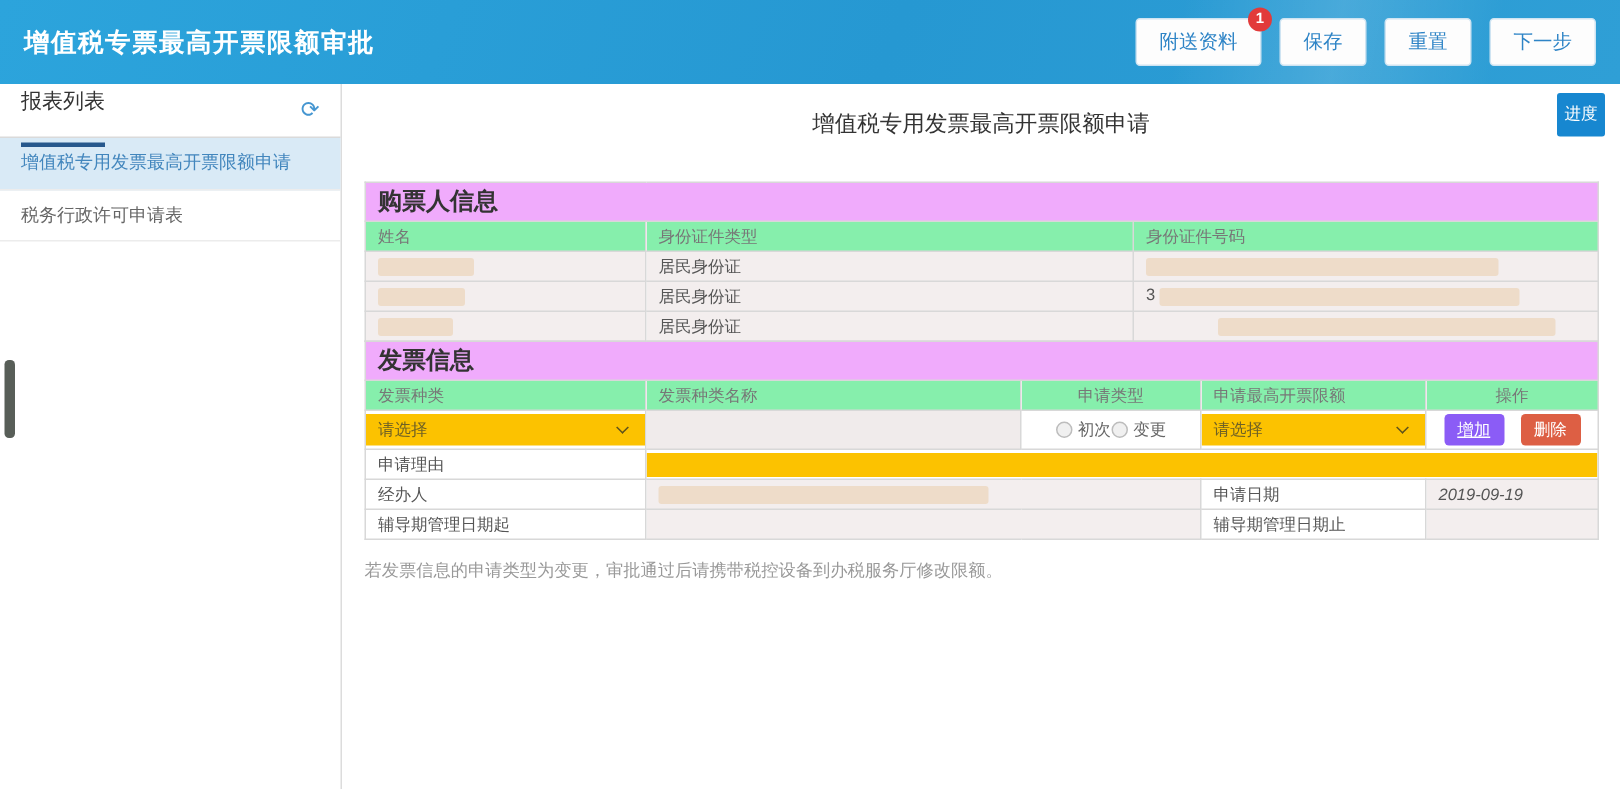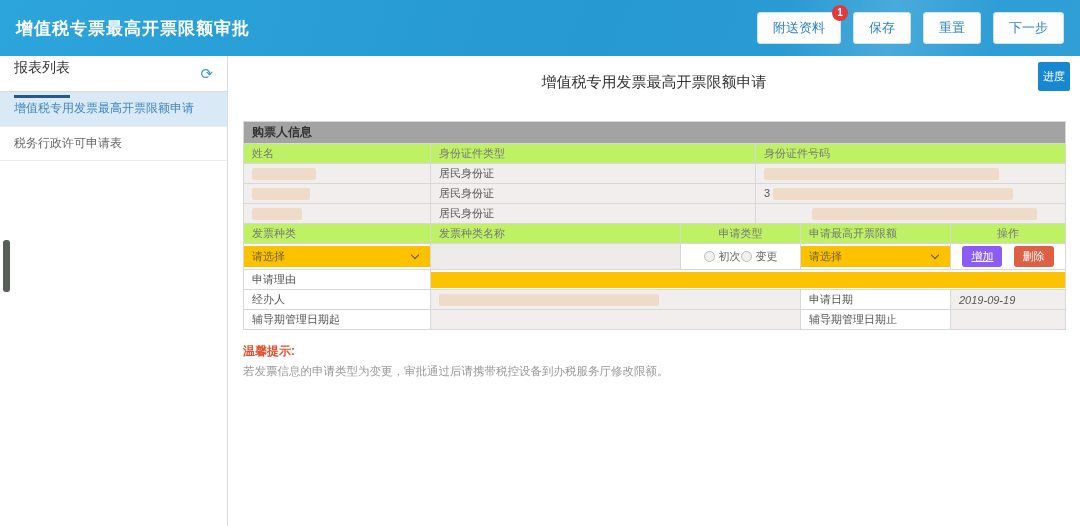--- a/index.html
+++ b/index.html
@@ -46,7 +46,7 @@
   td, th { border:1px solid #d8d8d8; font-size:11px; font-weight:normal;
     padding:2px 8px; height:18px; color:#555; text-align:left; vertical-align:middle;
     overflow:hidden; white-space:nowrap; }
-  .section-cell { background:#a3a3a3; color:#333; font-weight:bold; font-size:12px; height:20px;margin-top:44px; }
+  .section-cell { background:#f0abfc; color:#333; font-weight:bold; font-size:16px; height:20px;margin-top:44px; }
   .colhead { background:#bef264; color:#777; }
   .pinkrow td { background:#f3eeee; }
   .valcell { background:#f3eeee;font-style:italic; }

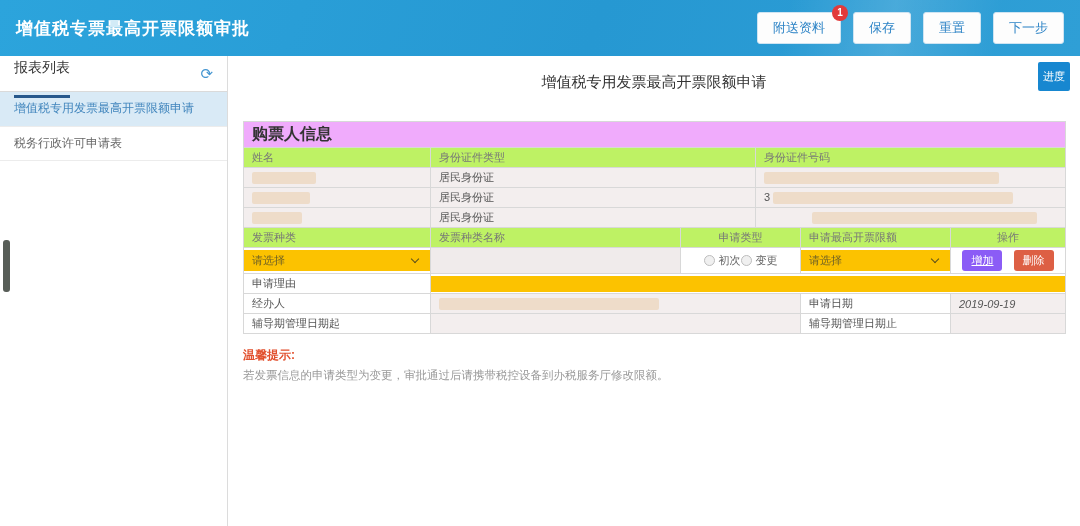--- a/index.html
+++ b/index.html
@@ -47,7 +47,7 @@
     padding:2px 8px; height:18px; color:#555; text-align:left; vertical-align:middle;
     overflow:hidden; white-space:nowrap; }
   .section-cell { background:#f0abfc; color:#333; font-weight:bold; font-size:16px; height:20px;margin-top:44px; }
-  .colhead { background:#bef264; color:#777; }
+  .colhead { background:#86efac; color:#777; }
   .pinkrow td { background:#f3eeee; }
   .valcell { background:#f3eeee;font-style:italic; }
   .graycell { background:#f0ebeb; }

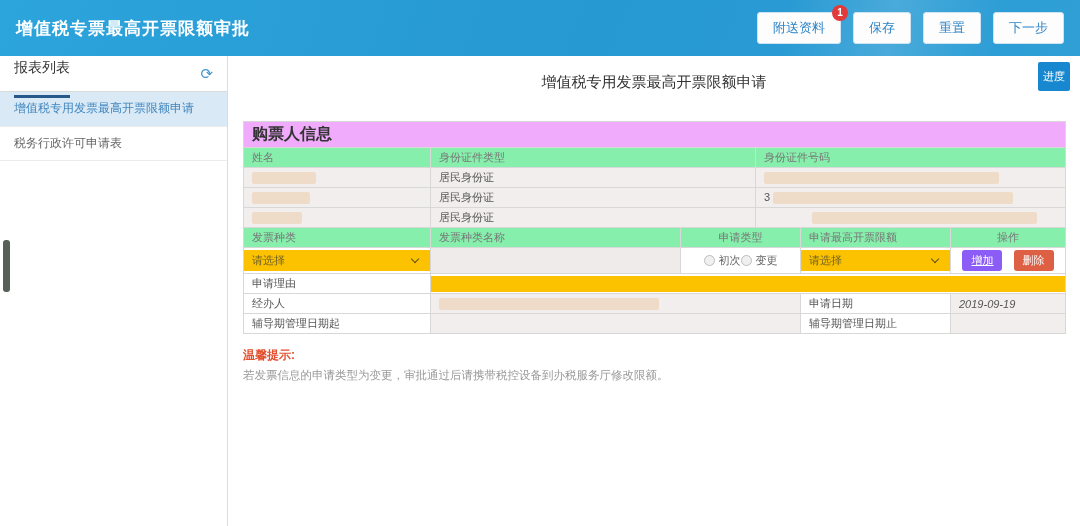--- a/index.html
+++ b/index.html
@@ -157,6 +157,9 @@
             <col style="width:115px">
           </colgroup>
         <tbody>
+            <tr>
+              <td class="section-cell" colspan="5">发票信息</td>
+            </tr>
         <tr>
           <th class="colhead">发票种类</th>
           <th class="colhead">发票种类名称</th>

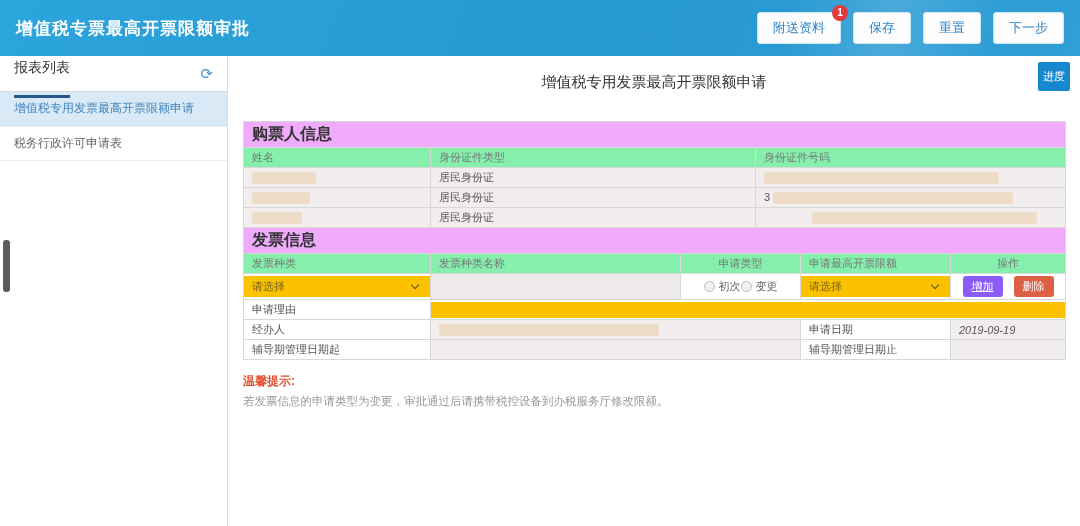--- a/index.html
+++ b/index.html
@@ -222,7 +222,6 @@
         </table>
 
       <div class="notice">
-        <div class="notice-title">温馨提示:</div>
         <div class="notice-text">若发票信息的申请类型为变更，审批通过后请携带税控设备到办税服务厅修改限额。</div>
       </div>
 

